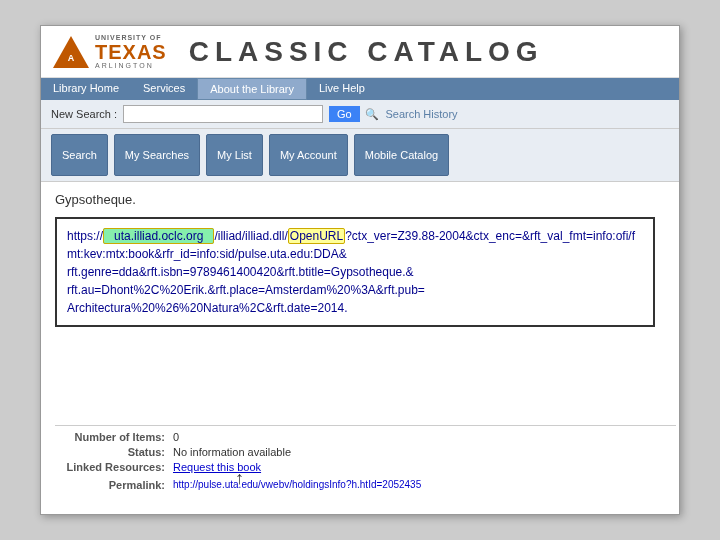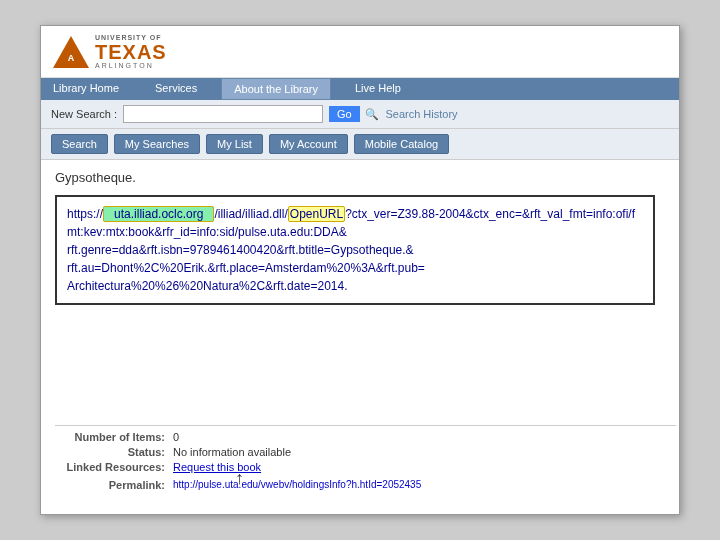--- a/index.html
+++ b/index.html
@@ -249,6 +249,7 @@
         <span class="logo-arlington">ARLINGTON</span>
       </div>
     </div>
+    <div class="catalog-title">CLASSIC CATALOG</div>
   </div>
 
   <div class="nav-bar">

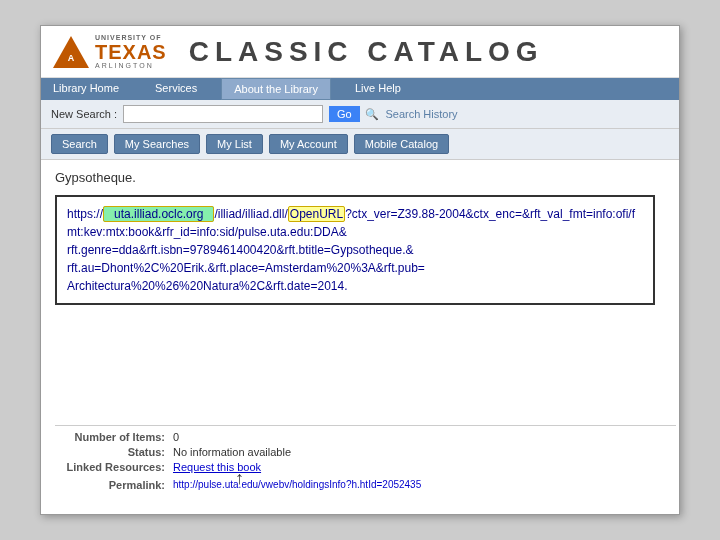--- a/index.html
+++ b/index.html
@@ -78,7 +78,7 @@
     .nav-bar {
       background: #5b7fa6;
       display: flex;
-      gap: 12px;
+      gap: 0;
     }
     .nav-item {
       color: white;

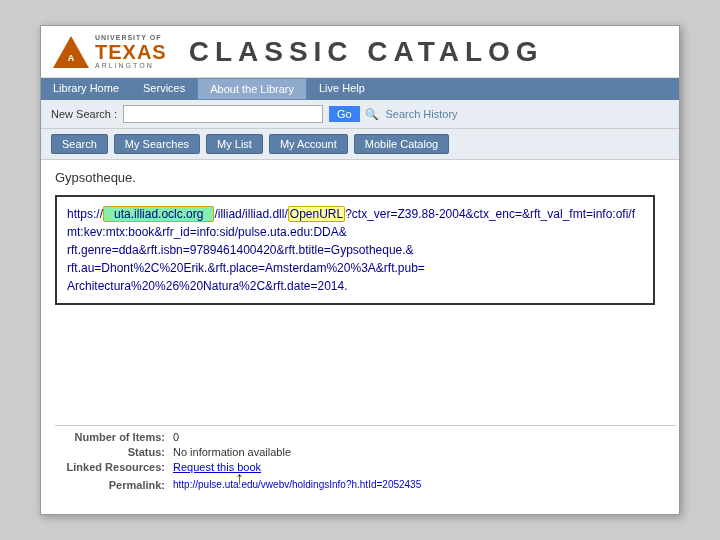--- a/index.html
+++ b/index.html
@@ -144,7 +144,7 @@
       background: #5b7fa6;
       color: white;
       border: 1px solid #4a6a90;
-      padding: 3px 10px;
+      padding: 14px 10px;
       font-size: 11px;
       cursor: pointer;
       border-radius: 2px;

